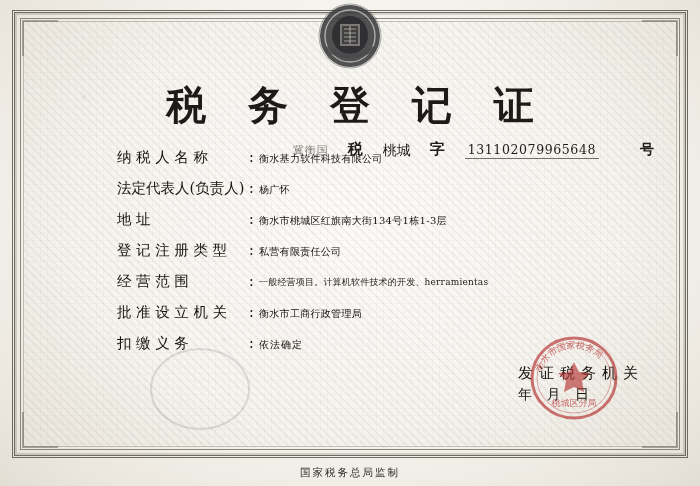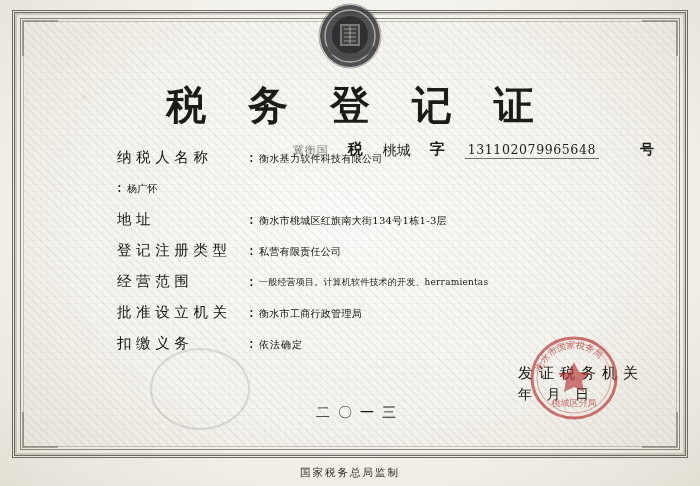--- a/index.html
+++ b/index.html
@@ -318,6 +318,7 @@
     </div>
 
     <div class="row">
+      <span class="label">法定代表人(负责人)</span>
       <span class="colon">:</span>
       <span class="value">杨广怀</span>
     </div>

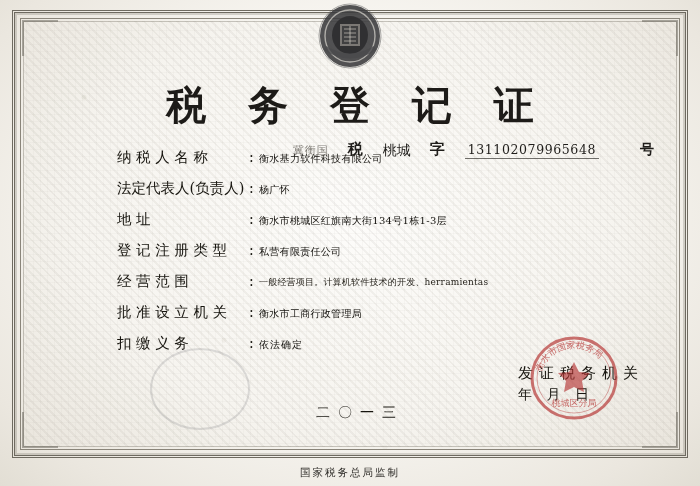--- a/index.html
+++ b/index.html
@@ -362,7 +362,6 @@
     <div class="issue-line2">年    月    日</div>
   </div>
 
-  <div class="date-line">二〇一三</div>
 
   <svg class="redstamp" viewBox="0 0 96 92">
     <ellipse cx="48" cy="46" rx="42" ry="40" fill="none" stroke="#b4302f" stroke-width="3" opacity="0.85"></ellipse>

